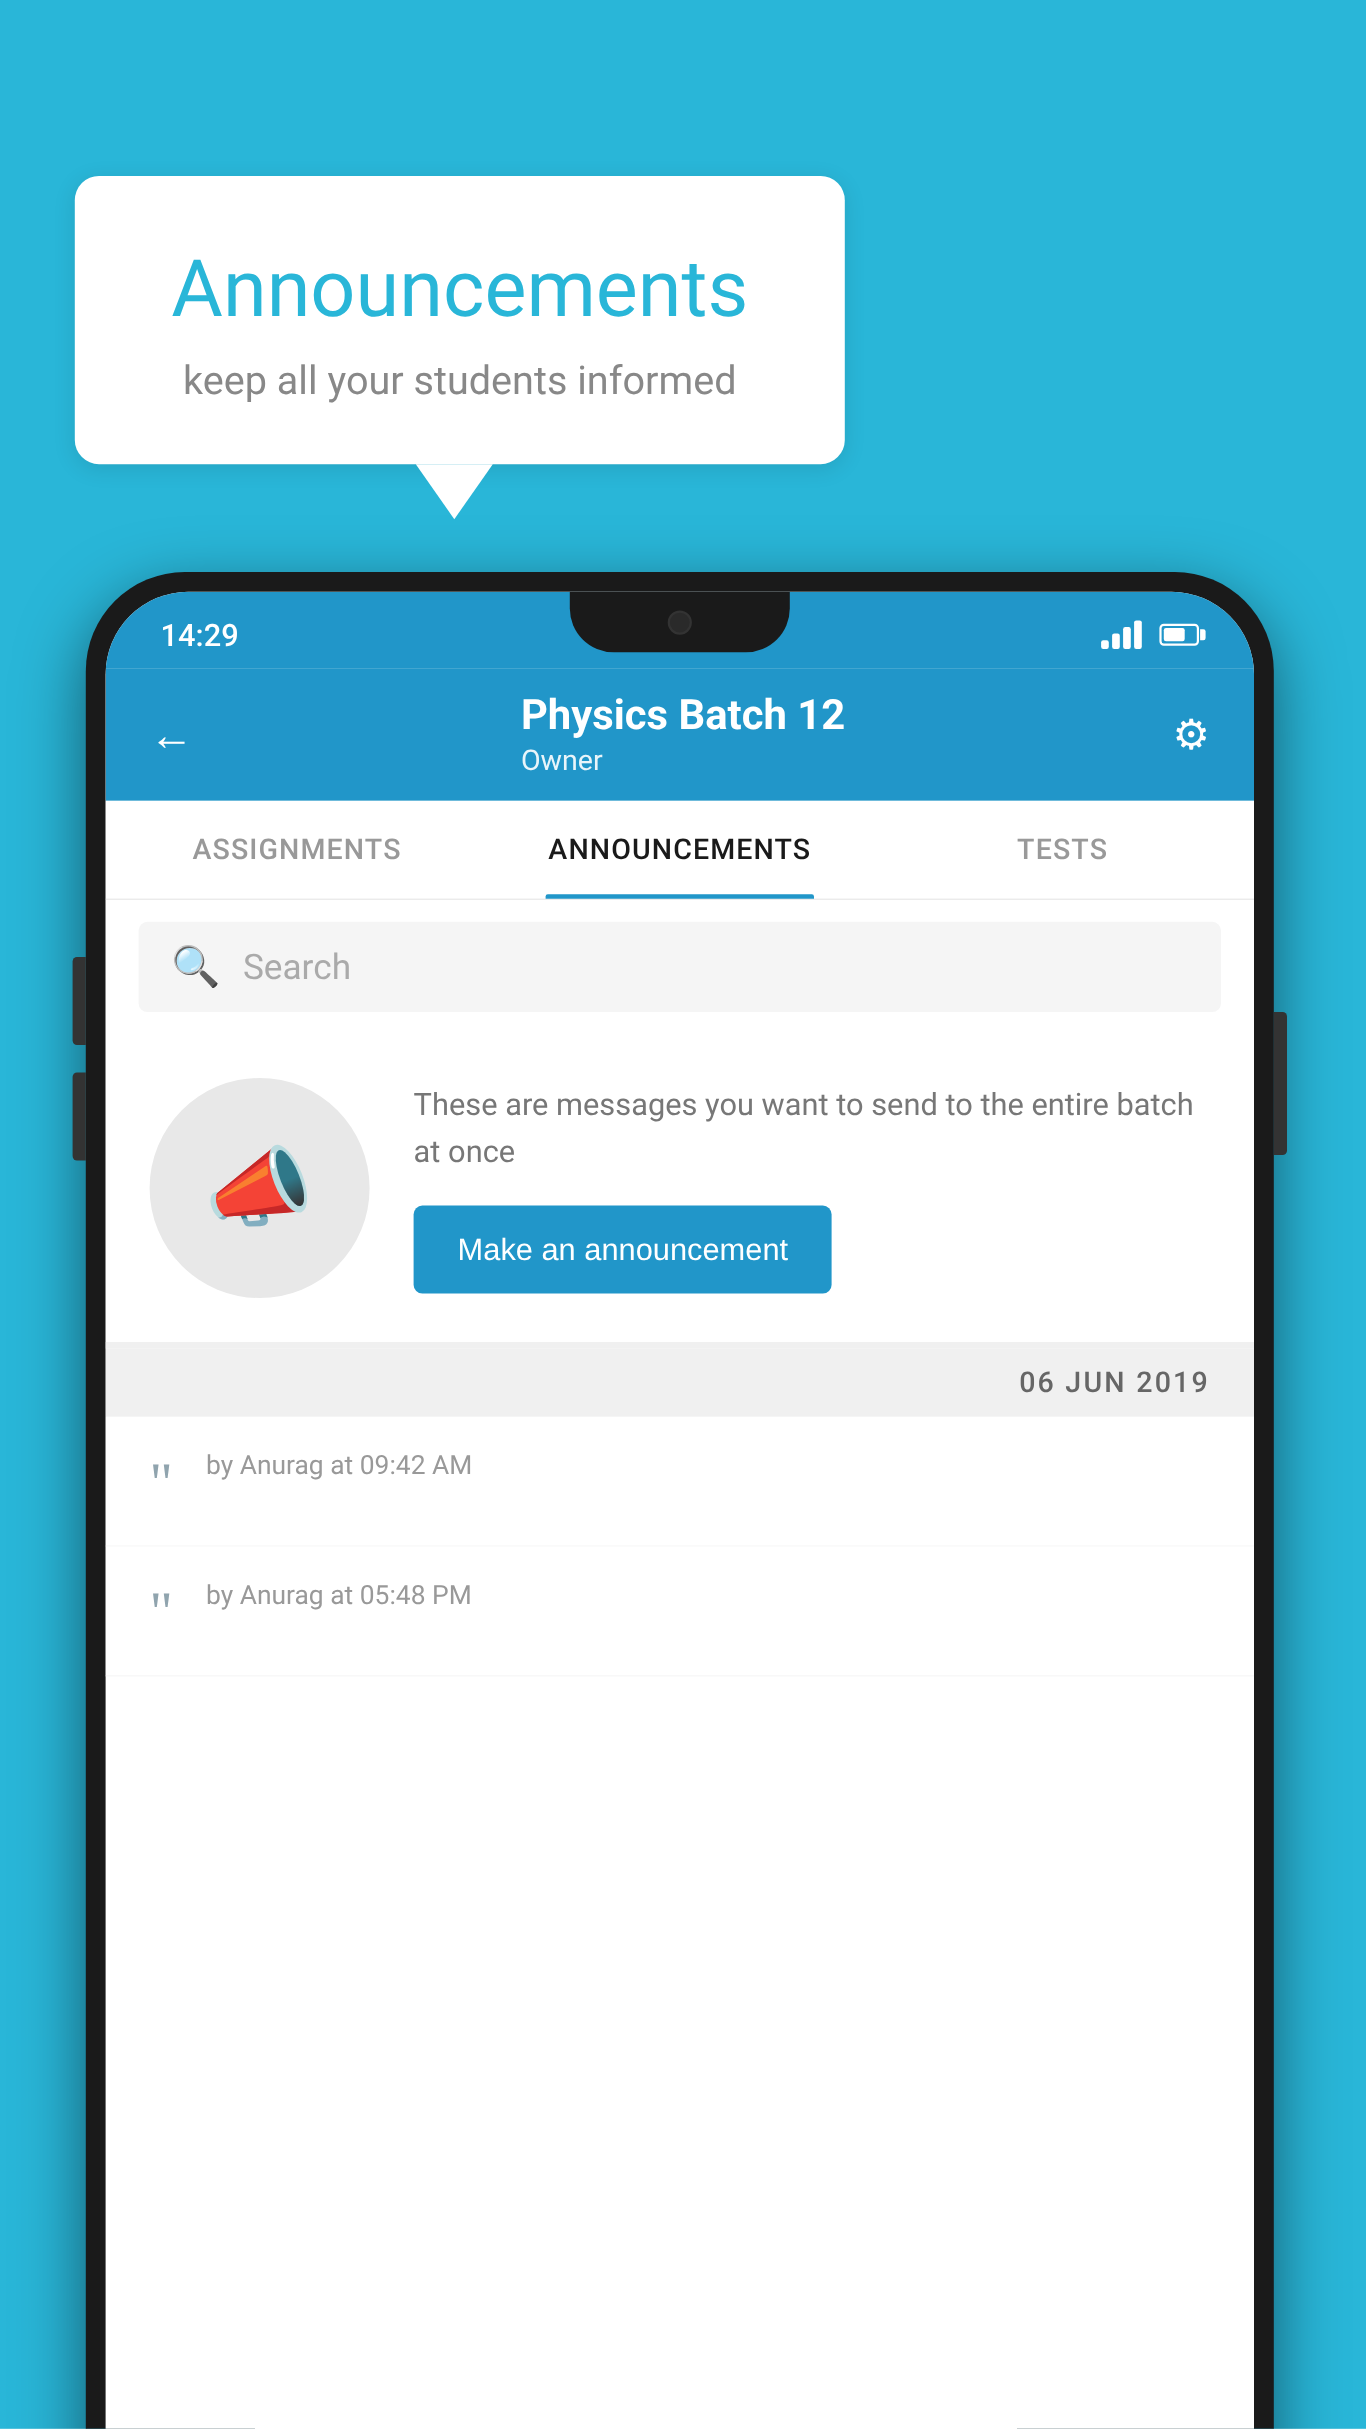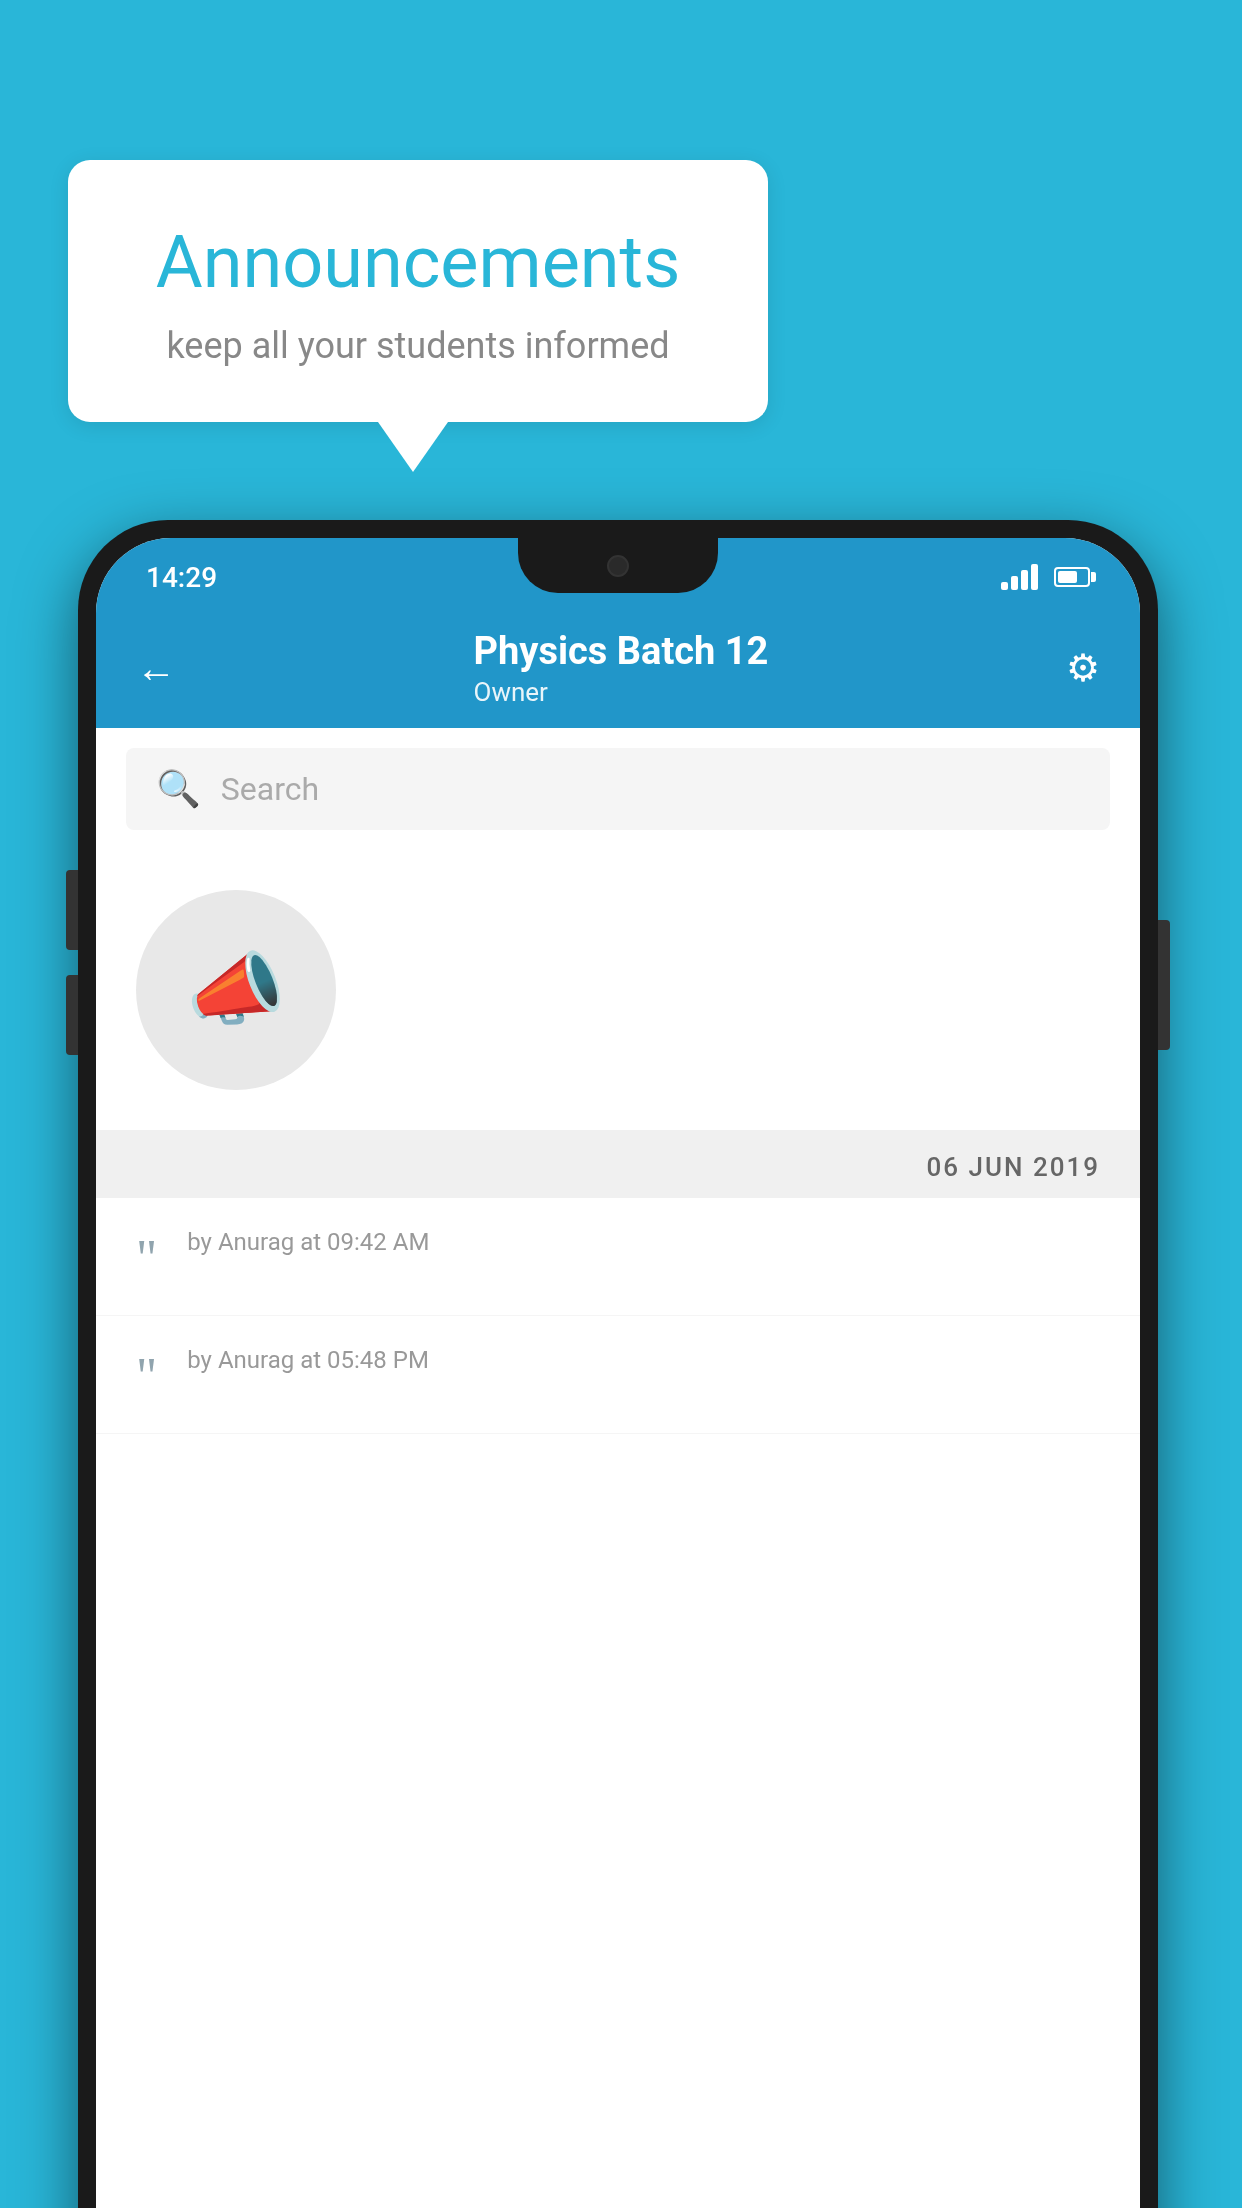--- a/index.html
+++ b/index.html
@@ -456,6 +456,11 @@
         <span class="gear-icon">⚙</span>
       </div>
 
+      <div class="tabs-bar">
+        <div class="tab-item">ASSIGNMENTS</div>
+        <div class="tab-item active">ANNOUNCEMENTS</div>
+        <div class="tab-item">TESTS</div>
+      </div>
 
       <div class="search-section">
         <div class="search-bar">

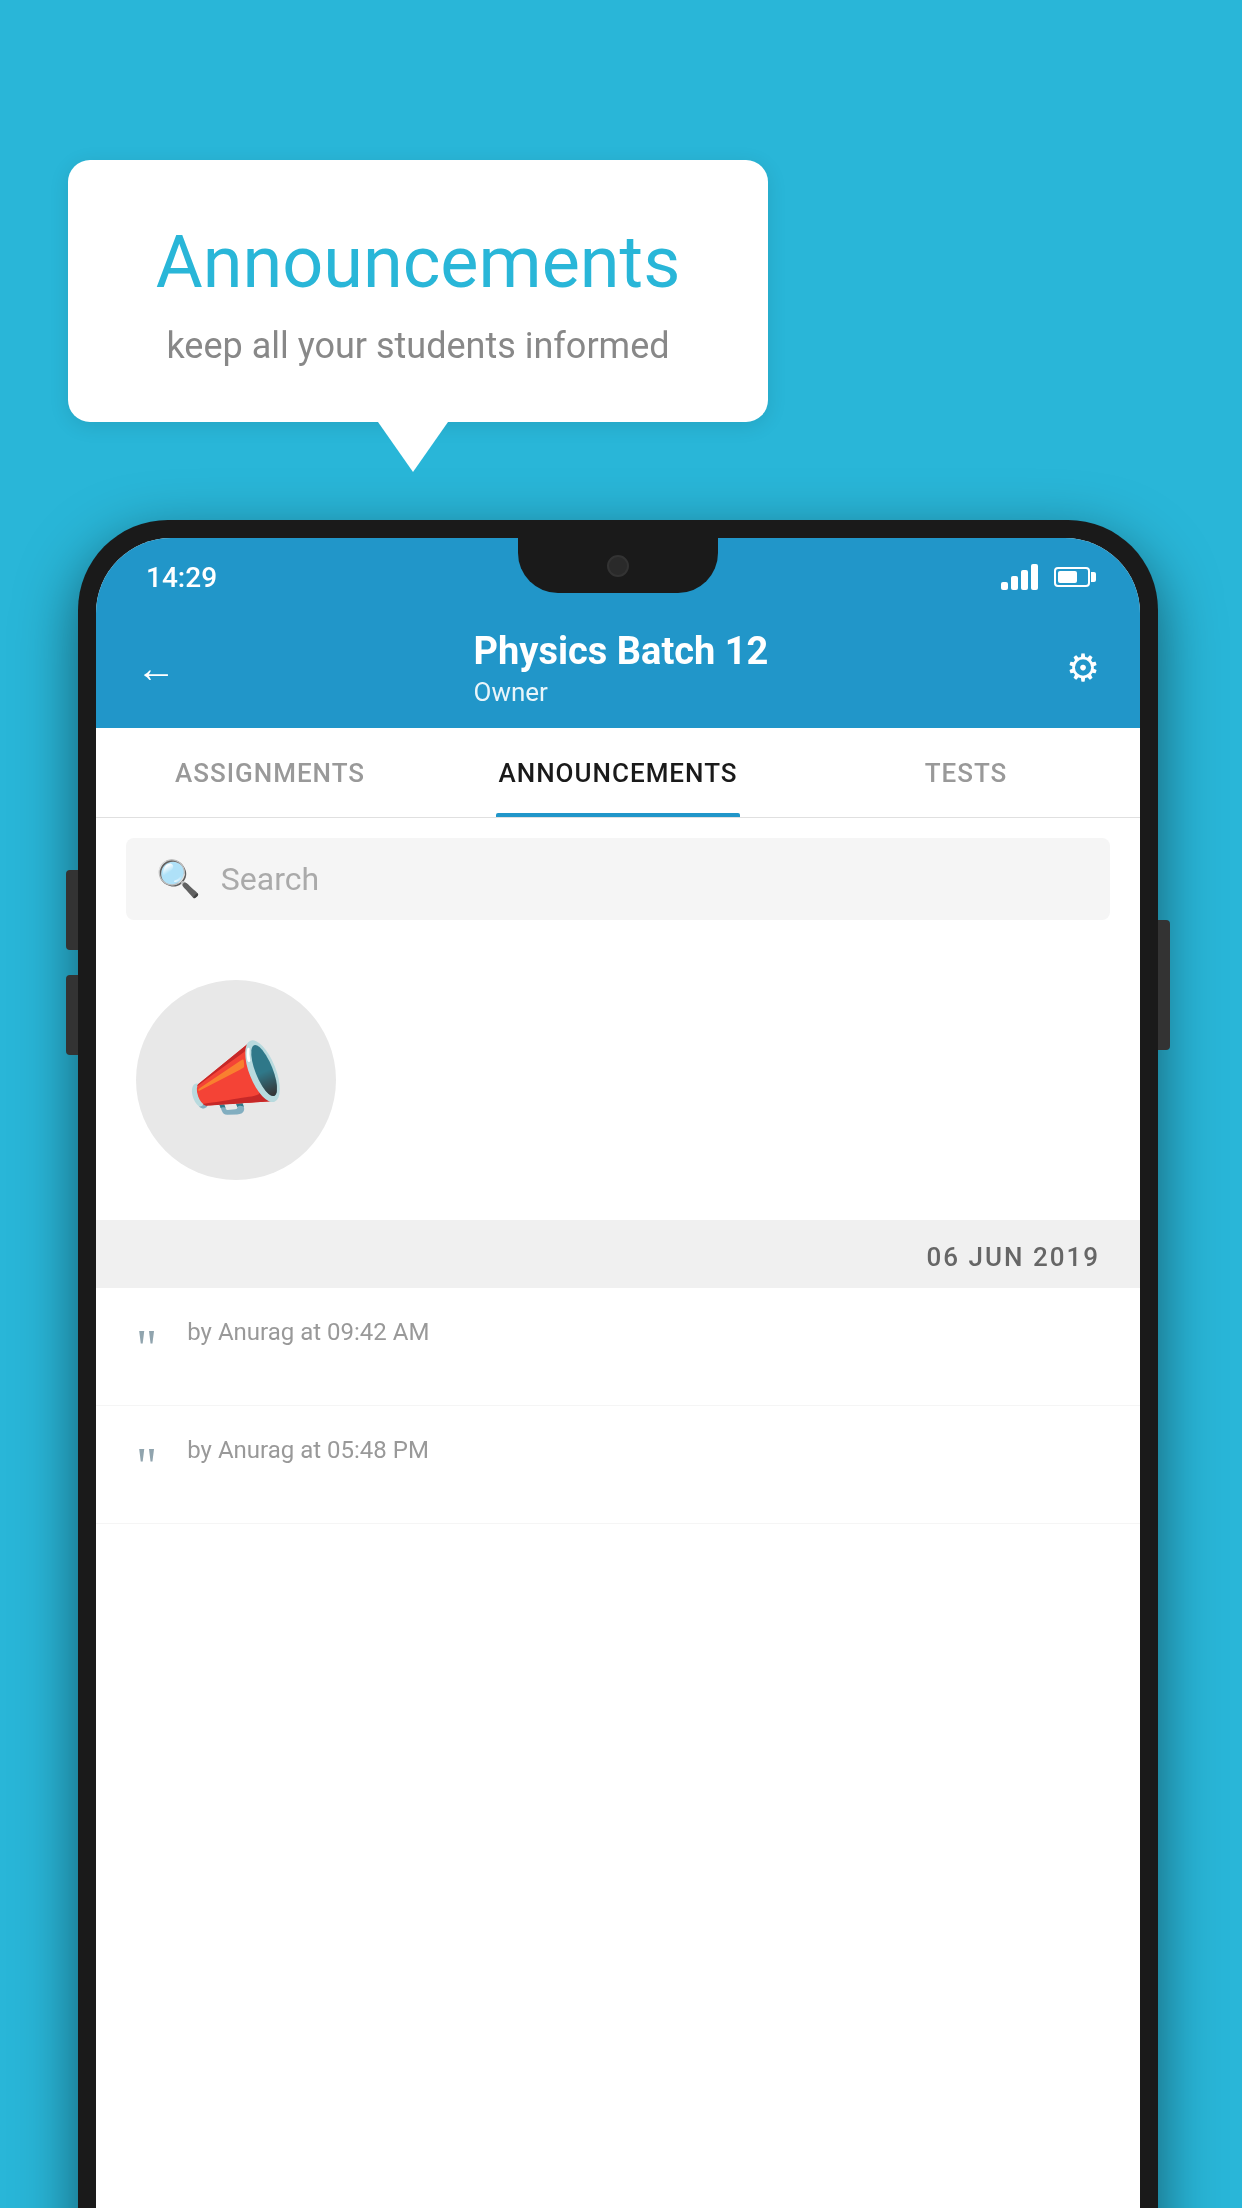--- a/index.html
+++ b/index.html
@@ -473,6 +473,10 @@
         <div class="megaphone-circle">
           <span class="megaphone-icon">📣</span>
         </div>
+        <div class="announcement-right">
+          <div class="announcement-desc">These are messages you want to send to the entire batch at once</div>
+          <button class="make-announcement-btn">Make an announcement</button>
+        </div>
       </div>
 
       <div class="date-divider">

